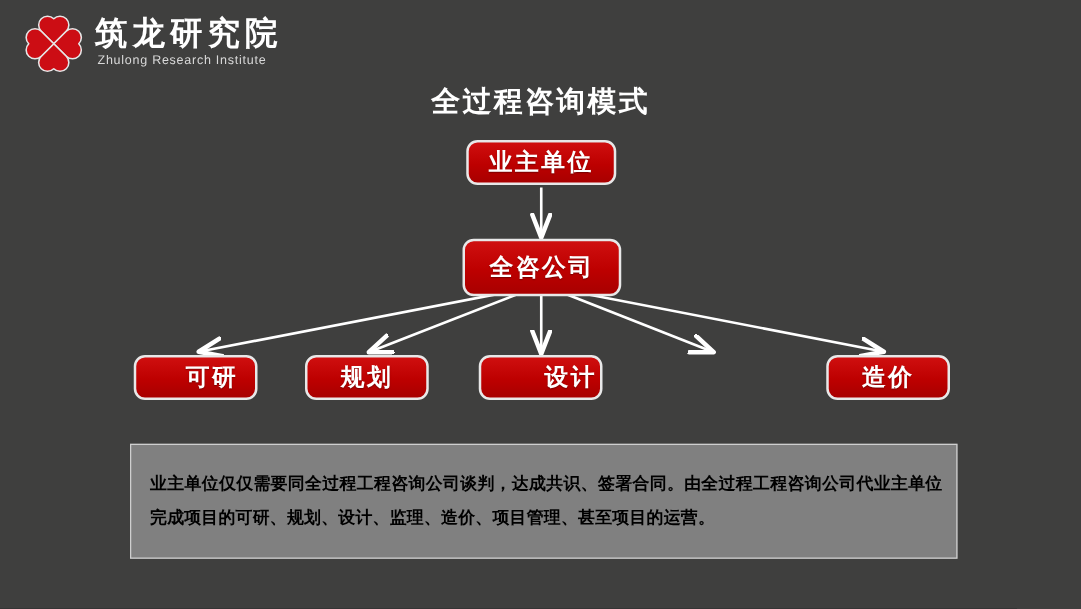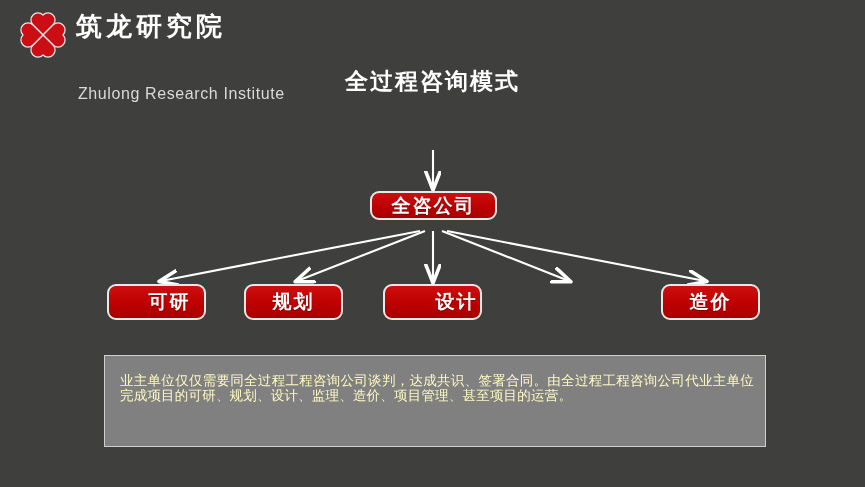--- a/index.html
+++ b/index.html
@@ -49,12 +49,11 @@
     position: absolute;
     left: 60px;
     top: 35px;
-    font-size: 16px;
+    font-size: 10px;
     color: #d9d9d9;
     letter-spacing: 0.6px;
     white-space: nowrap;
     font-weight: normal;
-    margin-top: 42px;
   }
 
   

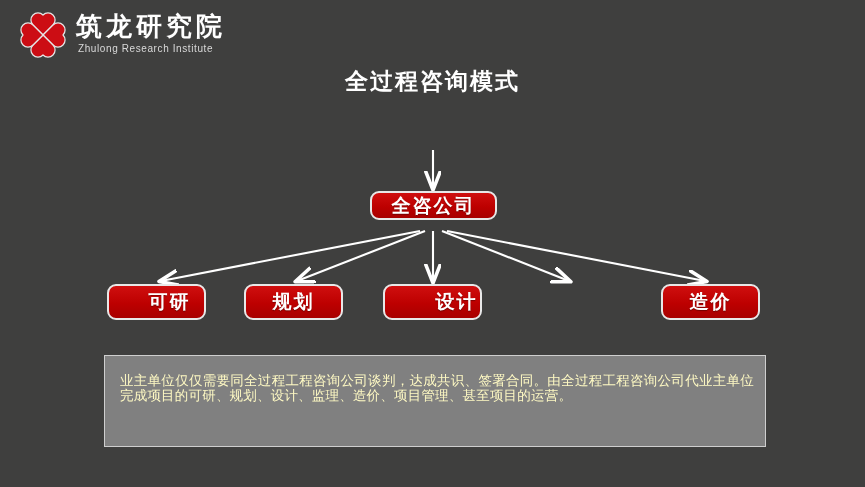--- a/index.html
+++ b/index.html
@@ -166,6 +166,7 @@
     </g>
   </svg>
 
+  <div class="node" id="node-owner">业主单位</div>
 
   <div class="node" id="node-consult">全咨公司</div>
 

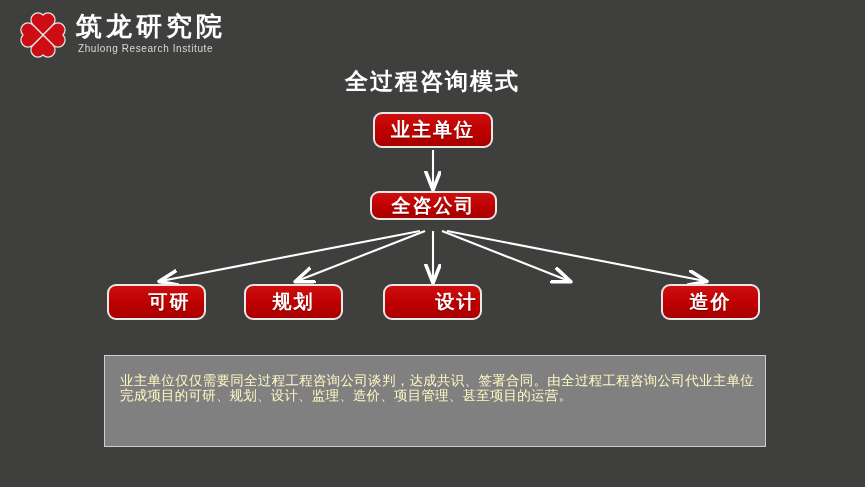--- a/index.html
+++ b/index.html
@@ -87,7 +87,7 @@
     text-shadow: 0 1px 1px rgba(0,0,0,.35);
   }
   #node-owner   { left: 373px; top: 112px; width: 120px; height: 36px; }
-  #node-consult { left: 370px; top: 191px; width: 127px; height: 29px; }
+  #node-consult { left: 370px; top: 191px; width: 127px; height: 46px; }
 
   .leaf { top: 284px; width: 99px; height: 36px; }
   #leaf-0 { left: 107px; padding-left: 26px; }

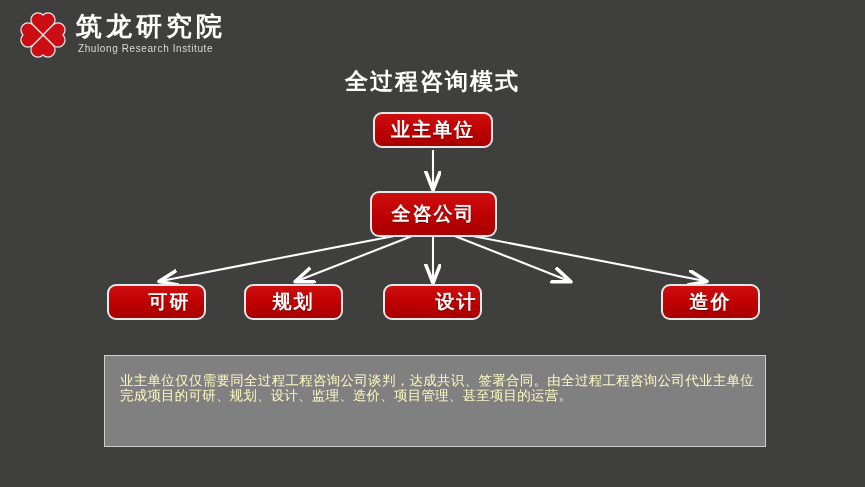--- a/index.html
+++ b/index.html
@@ -120,10 +120,10 @@
     left: 15px;
     top: 17px;
     width: 634px;
-    color: #fef9c3;
+    color: #000000;
     font-size: 13.5px;
-    font-weight: normal;
-    line-height: 15px;
+    font-weight: bold;
+    line-height: 27px;
     letter-spacing: 0.2px;
     text-align: justify;
   }

